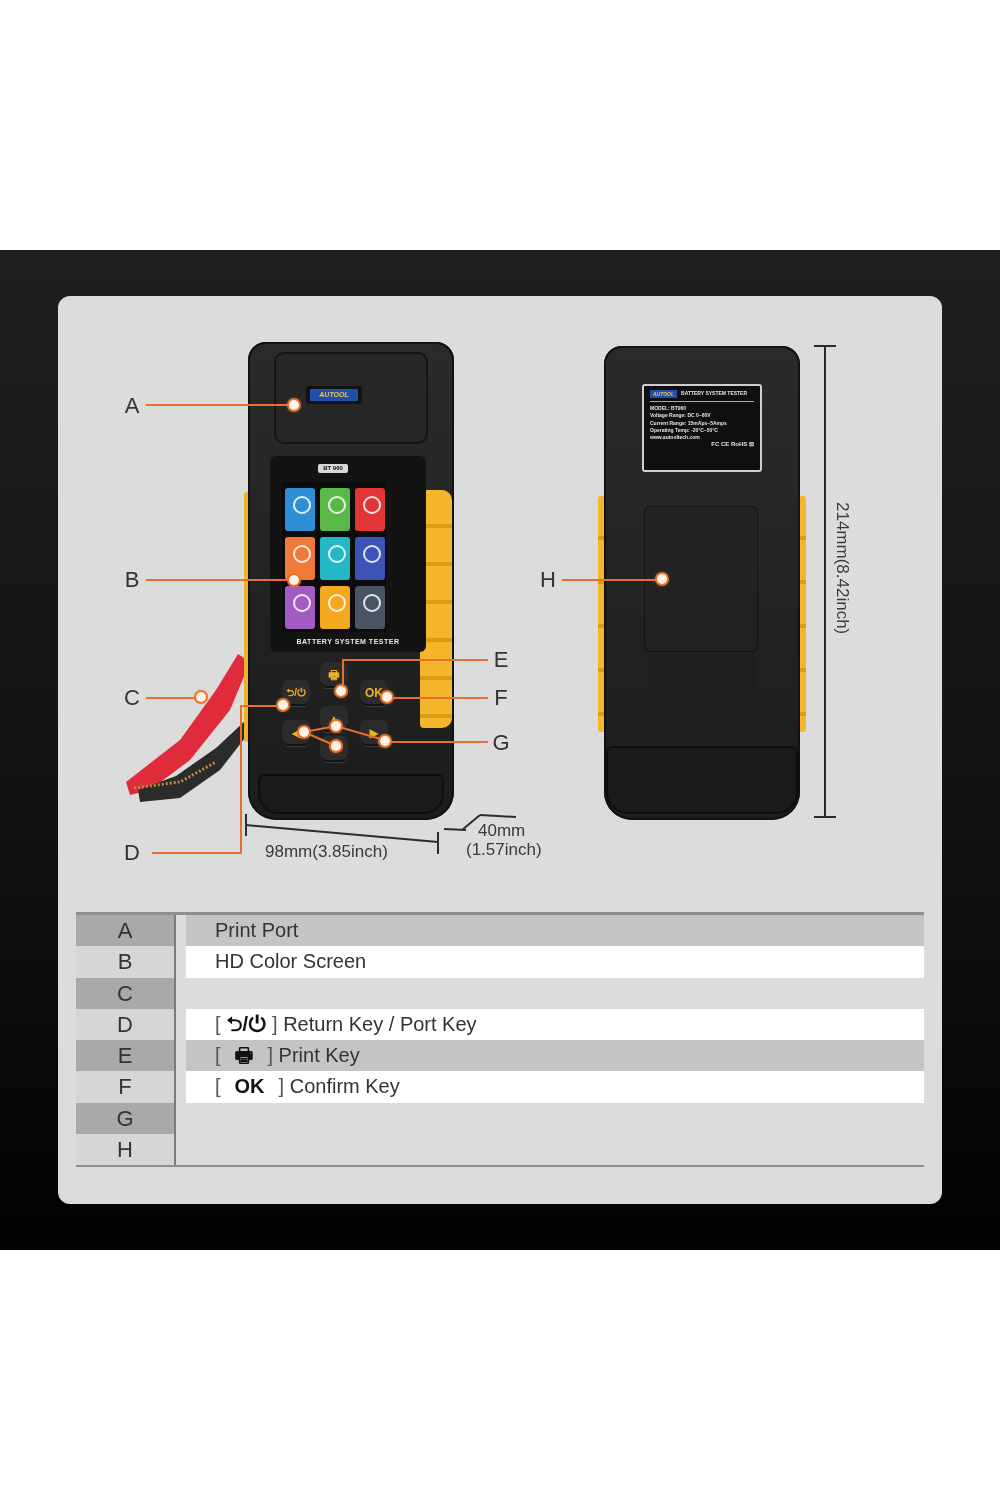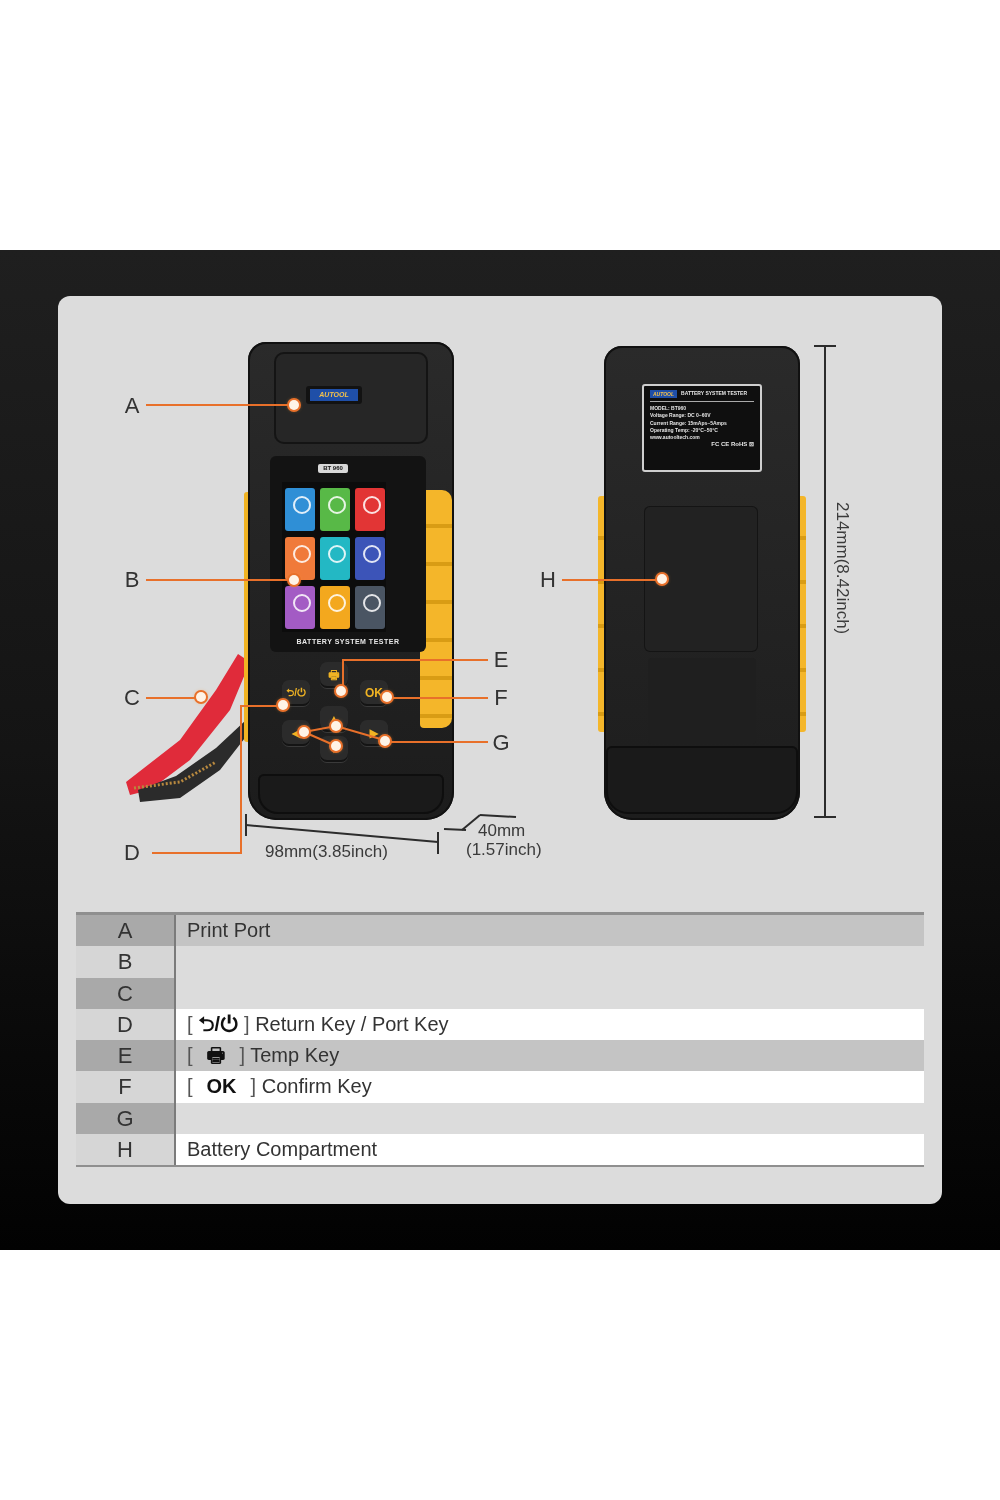--- a/index.html
+++ b/index.html
@@ -143,7 +143,7 @@
     border-right: 2px solid #7b7b7b;
   }
   .legend-val {
-    flex: 1; padding-left: 11px; font-size: 20px; color: #333; line-height: 31px; white-space: nowrap;
+    flex: 1; padding-left: 29px; font-size: 20px; color: #333; line-height: 31px; white-space: nowrap; margin-left: 10px;
   }
   .legend-row.odd .legend-key { background: #a9a9a9; }
   .legend-row.odd .legend-val { background: #c4c4c4; }

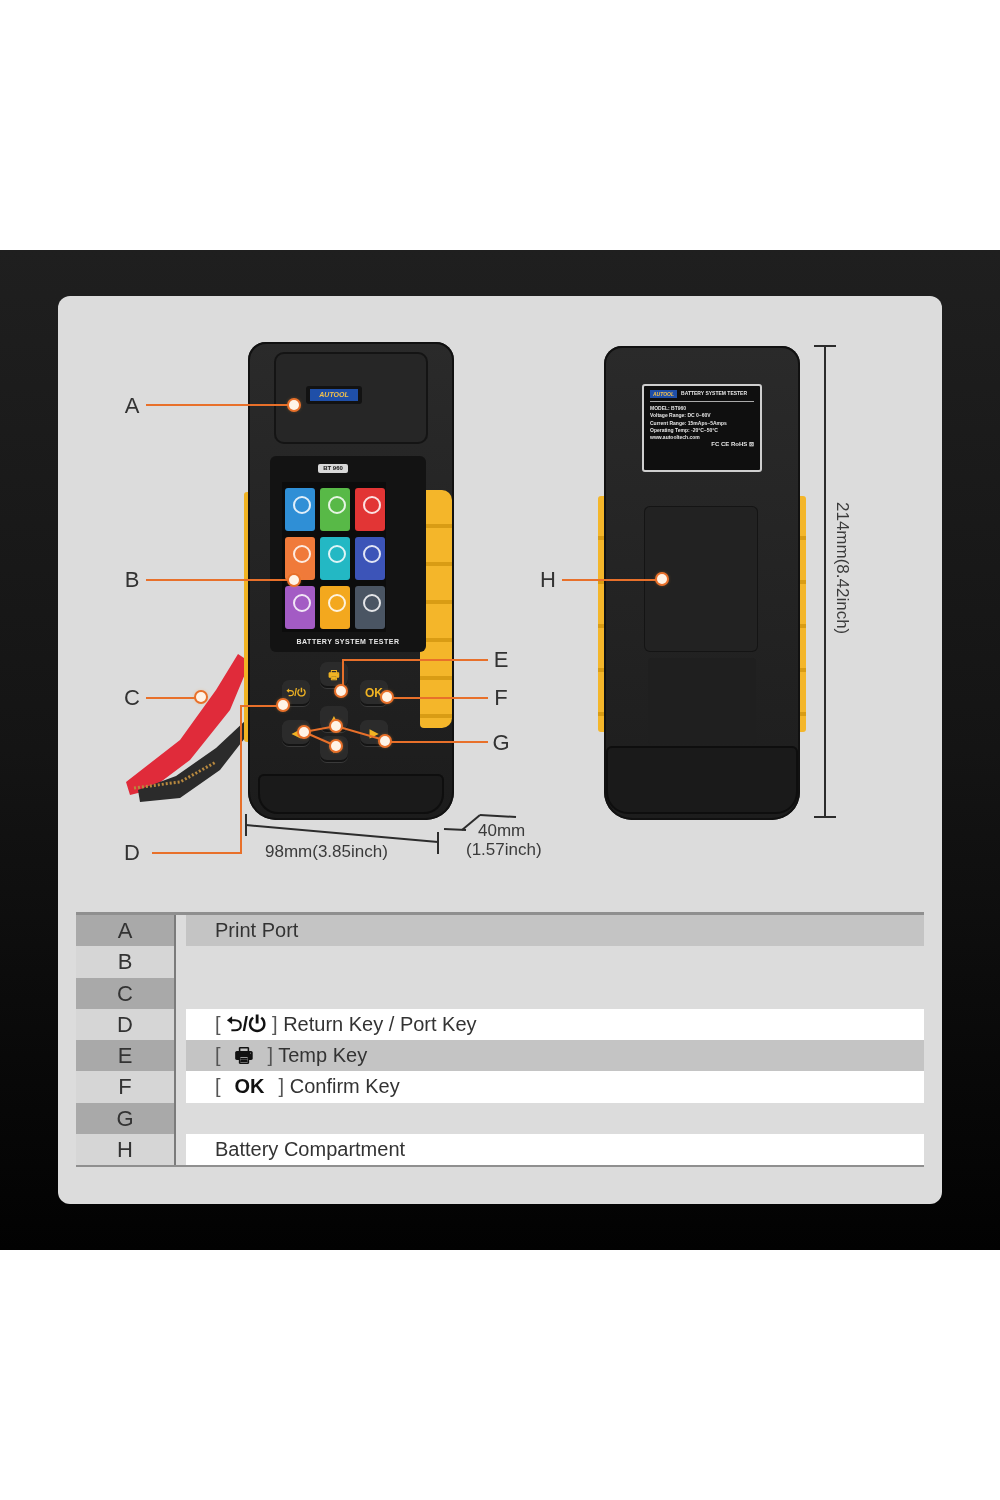--- a/index.html
+++ b/index.html
@@ -288,6 +288,7 @@
   </div>
   <div class="legend-row even">
     <div class="legend-key">B</div>
+    <div class="legend-val">HD Color Screen</div>
   </div>
   <div class="legend-row odd">
     <div class="legend-key">C</div>

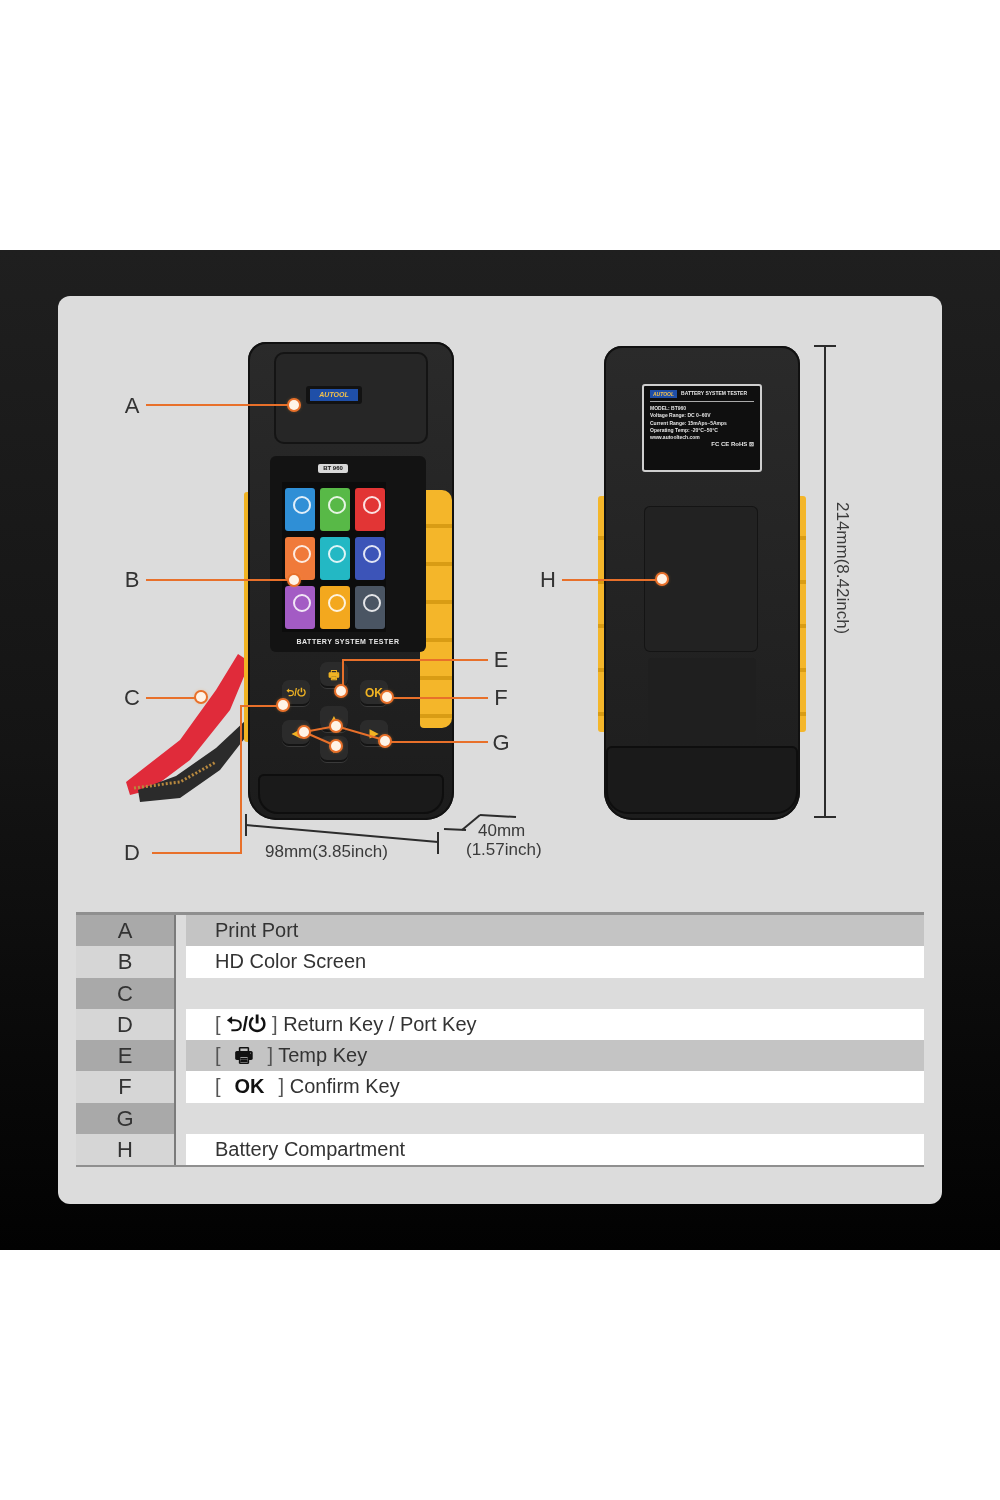--- a/index.html
+++ b/index.html
@@ -304,7 +304,7 @@
     <div class="legend-key">E</div>
     <div class="legend-val">
       <span class="bracket">[</span><span class="glyph" style="margin:0 14px;">🖶</span><span class="bracket">]</span>
-      <span>Temp Key</span>
+      <span>Print Key</span>
     </div>
   </div>
   <div class="legend-row even">

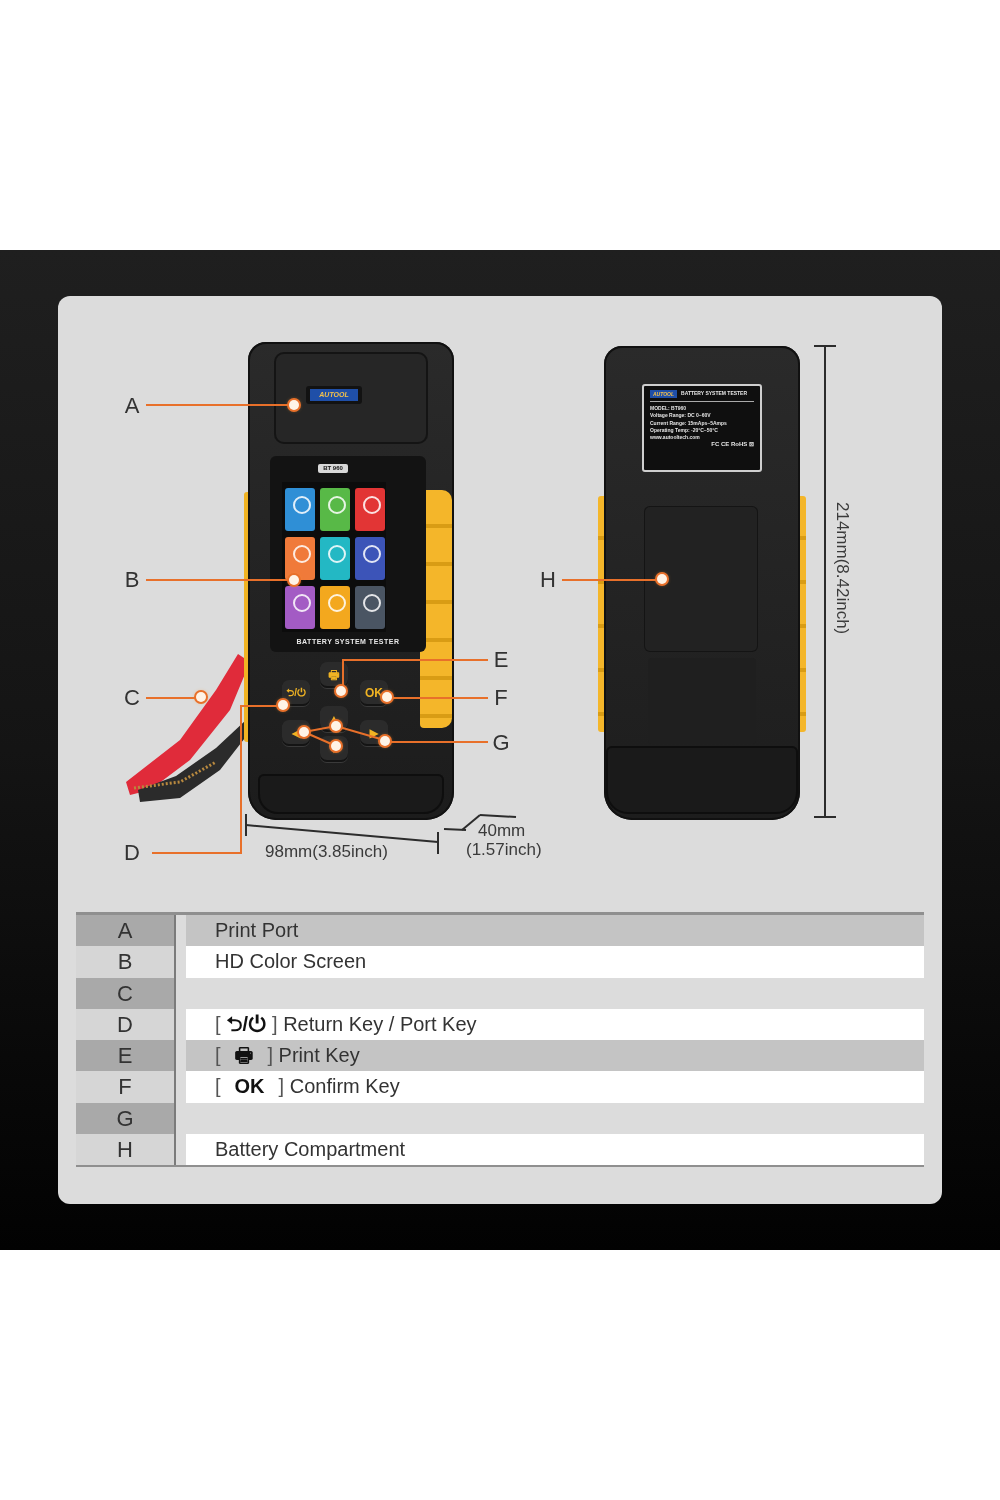--- a/index.html
+++ b/index.html
@@ -319,7 +319,6 @@
   </div>
   <div class="legend-row even">
     <div class="legend-key">H</div>
-    <div class="legend-val">Battery Compartment</div>
   </div>
 </div>
 

